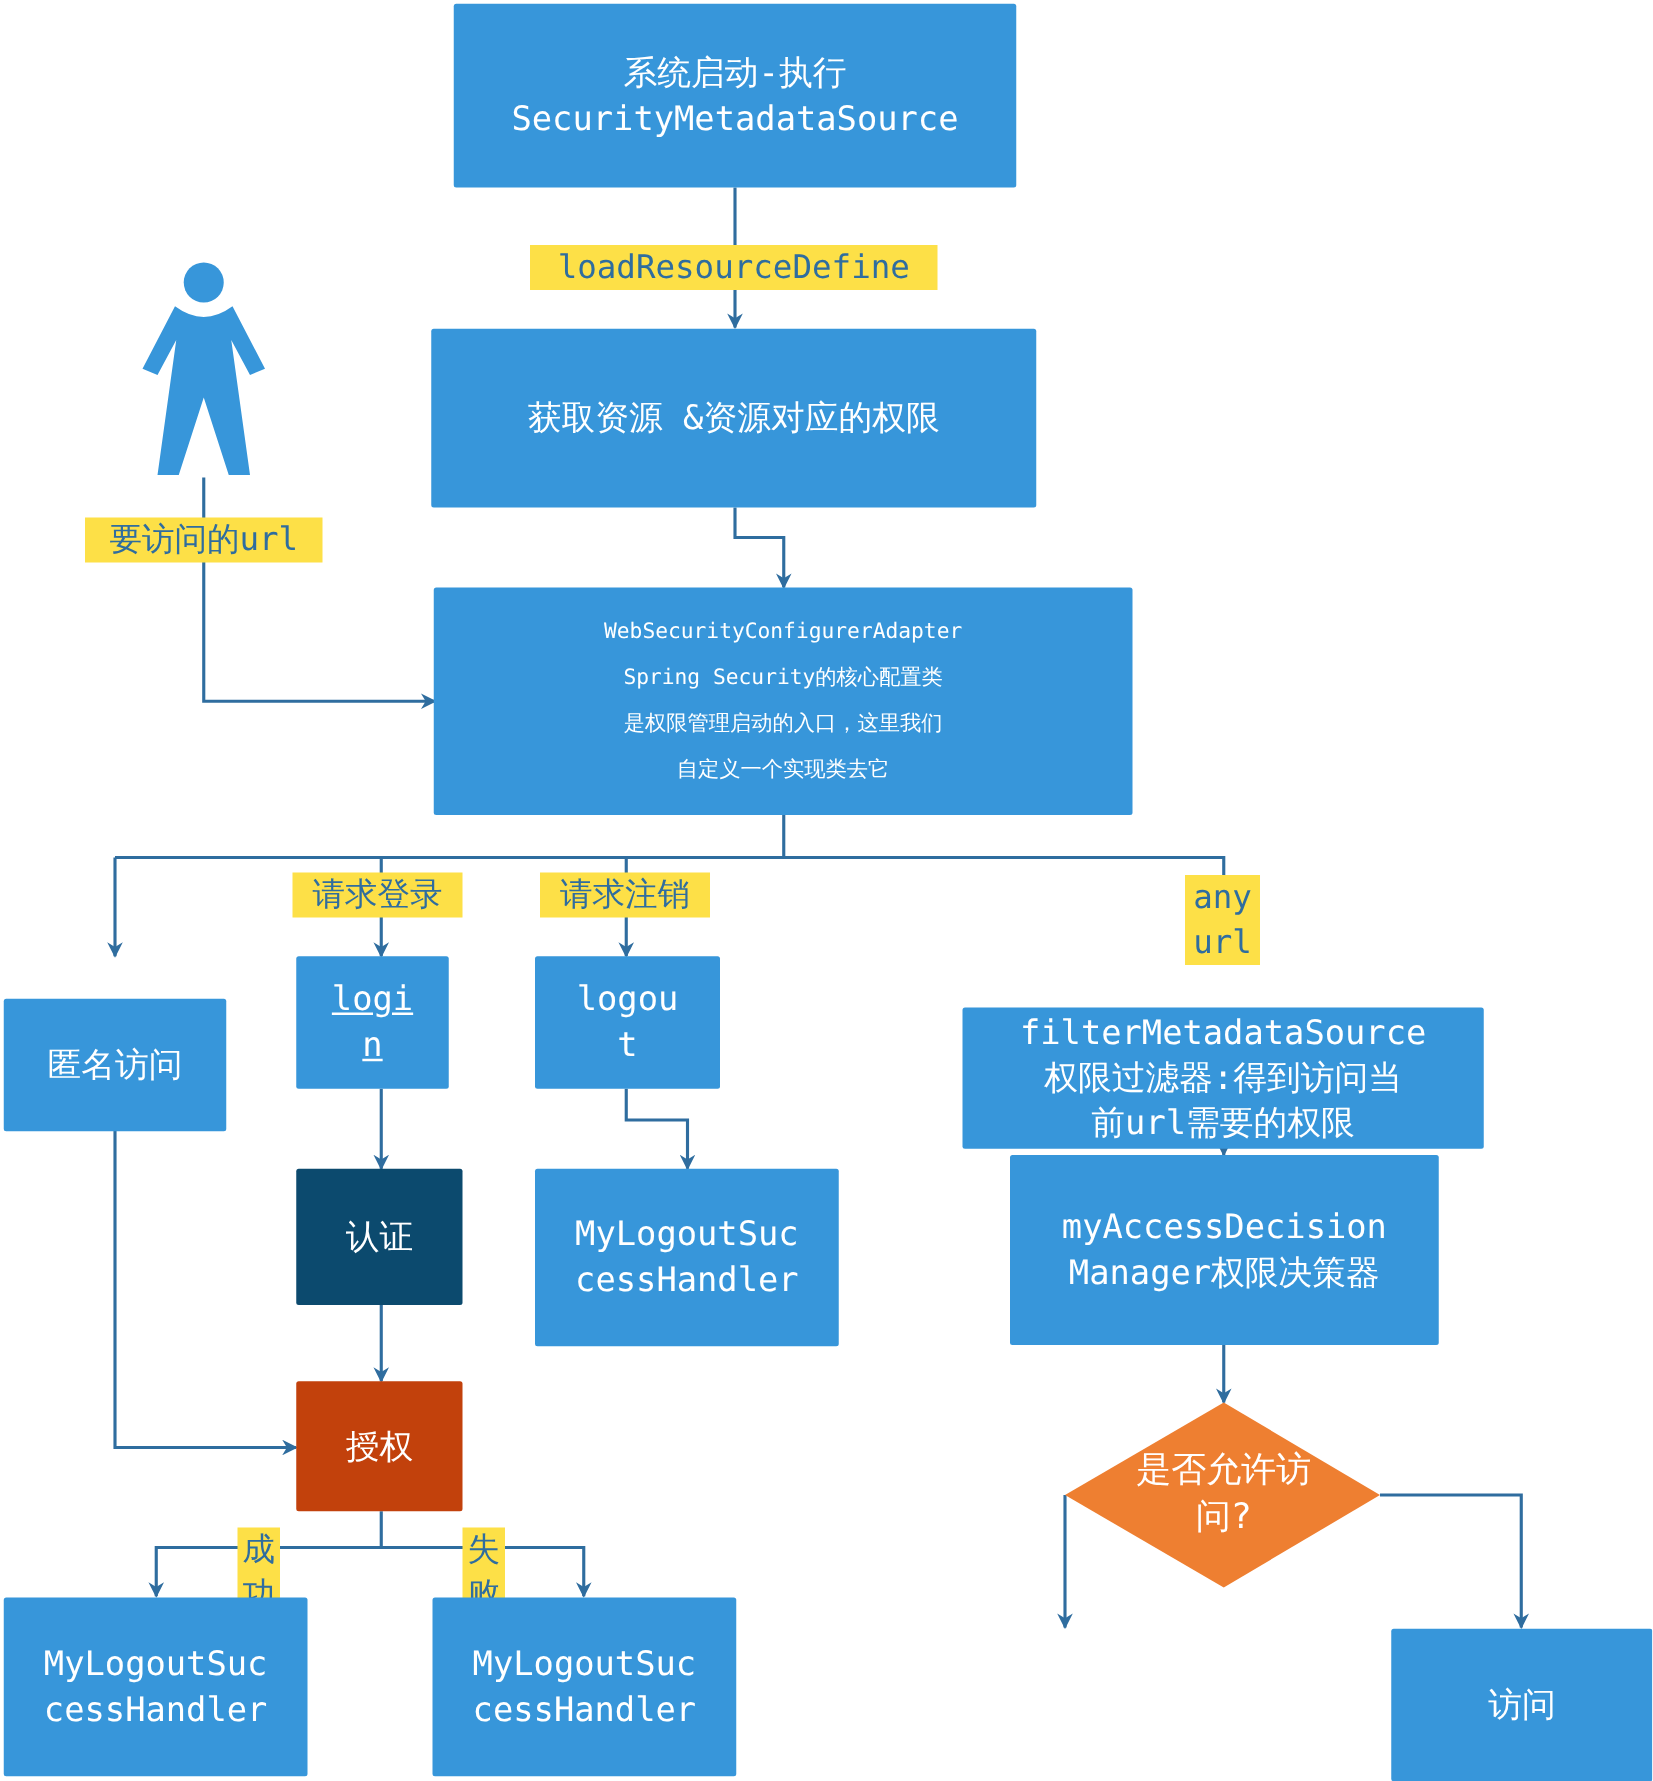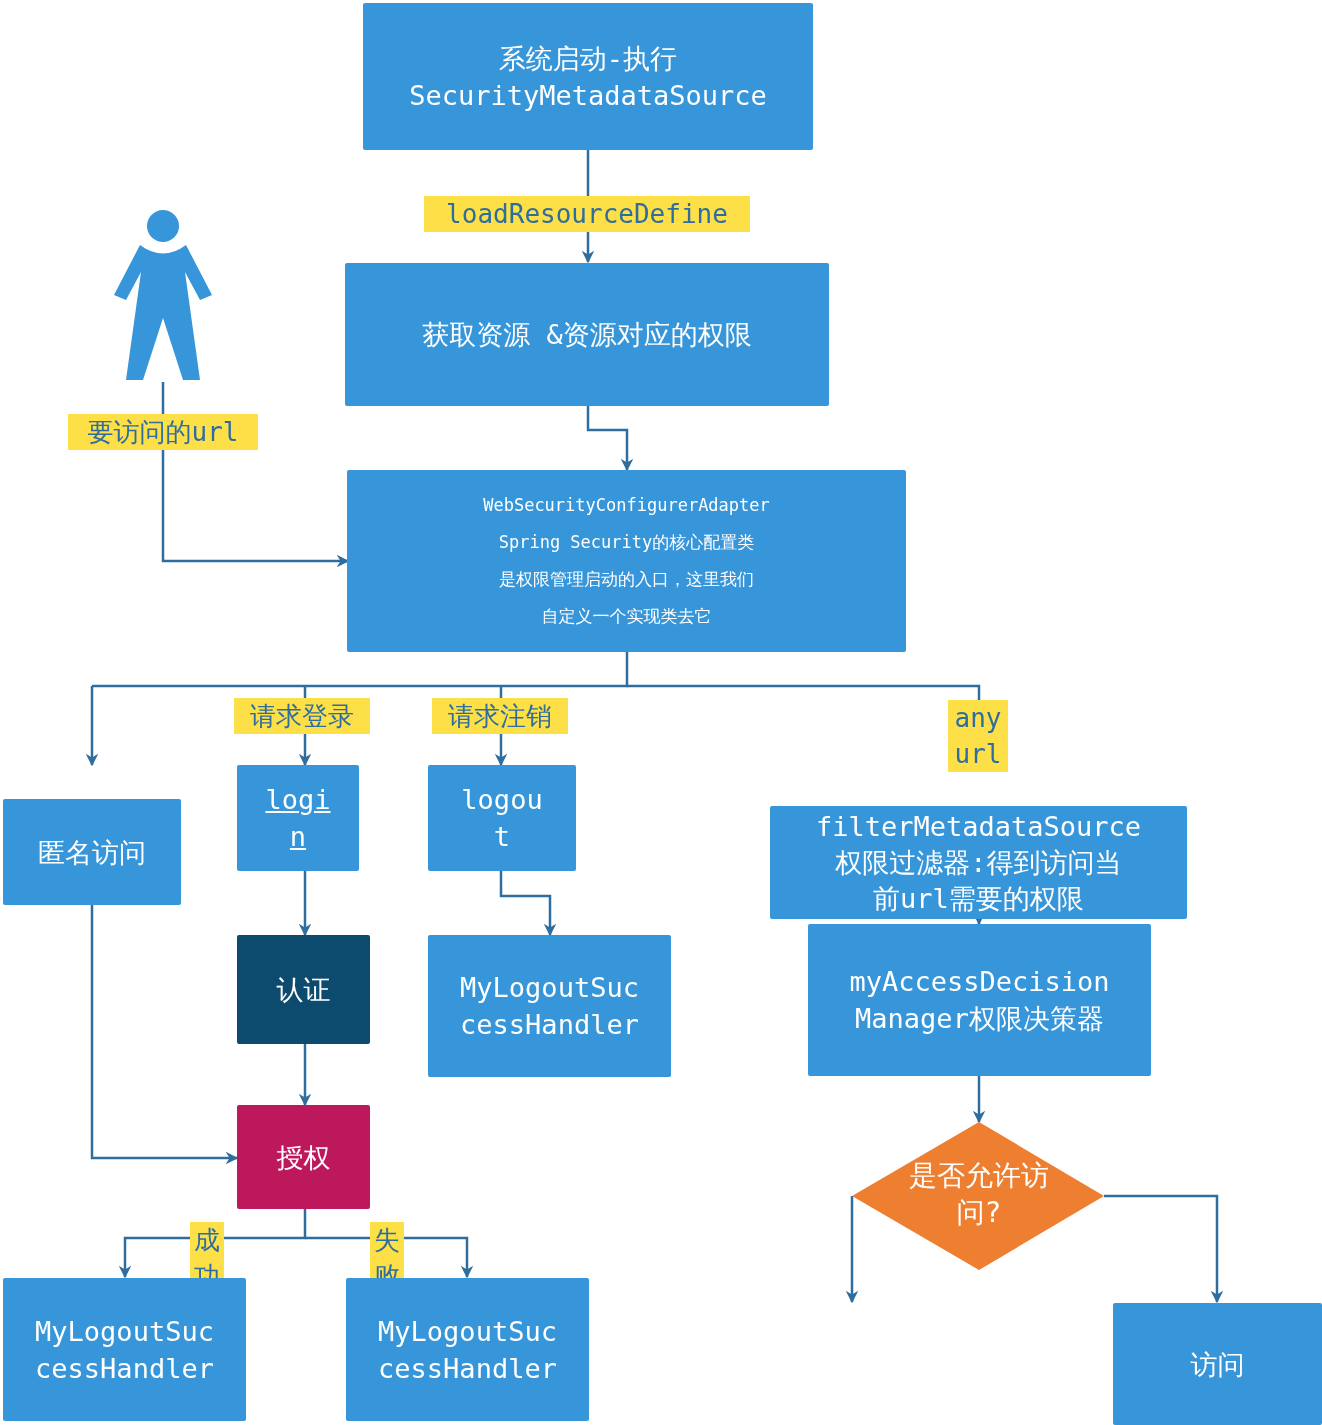--- a/index.html
+++ b/index.html
@@ -12,7 +12,7 @@
   .node span { display: block; white-space: pre-wrap; }
   .blue { background: #3796da; }
   .green { background: #0c4a6e; }
-  .amber { background: #be185d; }
+  .amber { background: #c2410c; }
   .label { position: absolute; color: #2f6d9f; font-size: 26px; line-height: 36px; background: #fde047;
     text-align: center; white-space: pre-wrap; }
   .diamond-text { position: absolute; color: #ffffff; font-size: 28px; line-height: 37px; text-align: center; }

